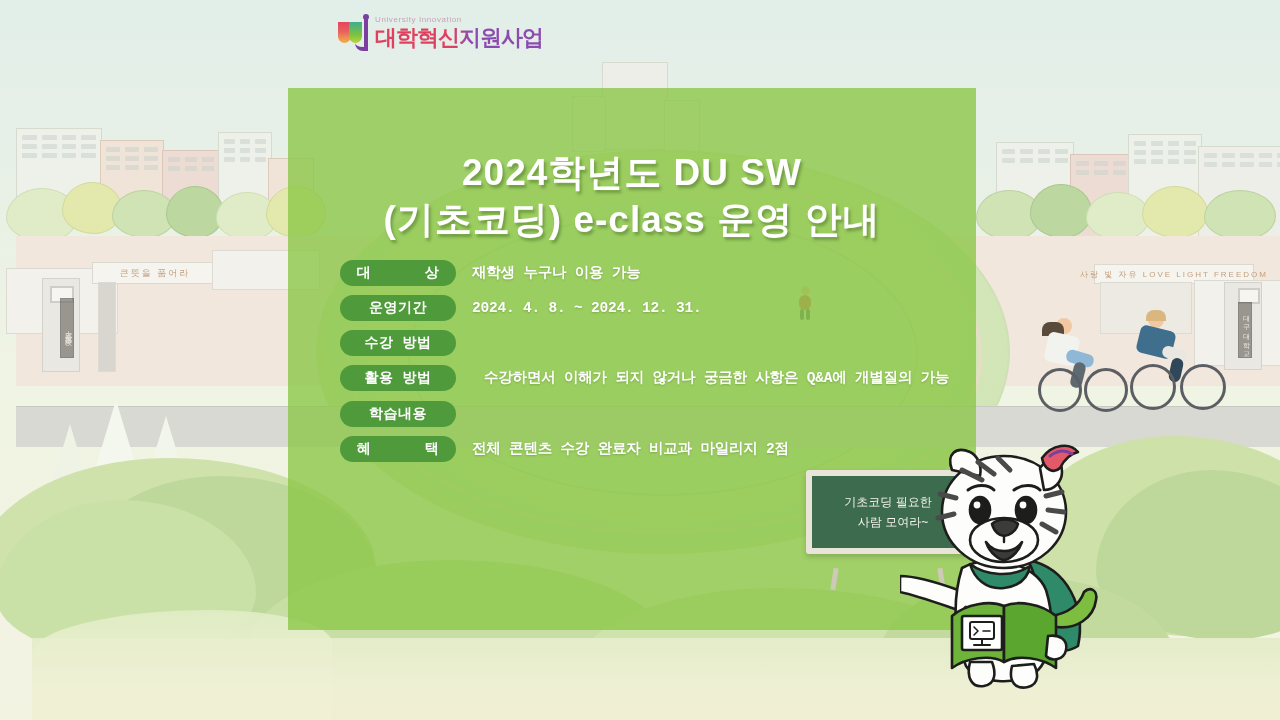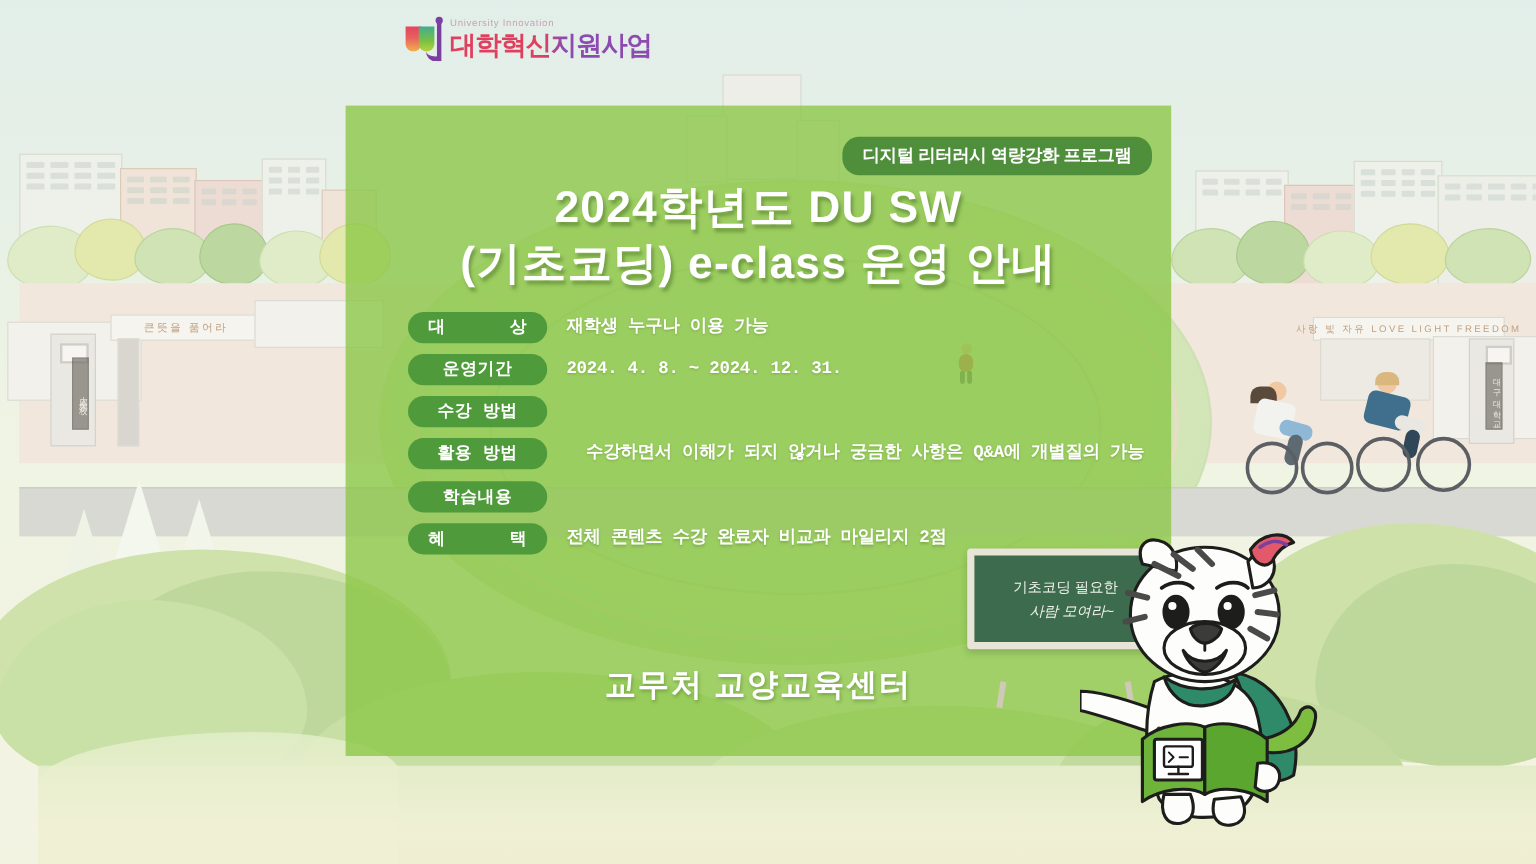--- a/index.html
+++ b/index.html
@@ -588,7 +588,6 @@
 
   <div id="panel">
 
-    <div id="badge">디지털 리터러시 역량강화 프로그램</div>
 
     <div id="title">
       <span class="l1">2024학년도 DU SW</span>

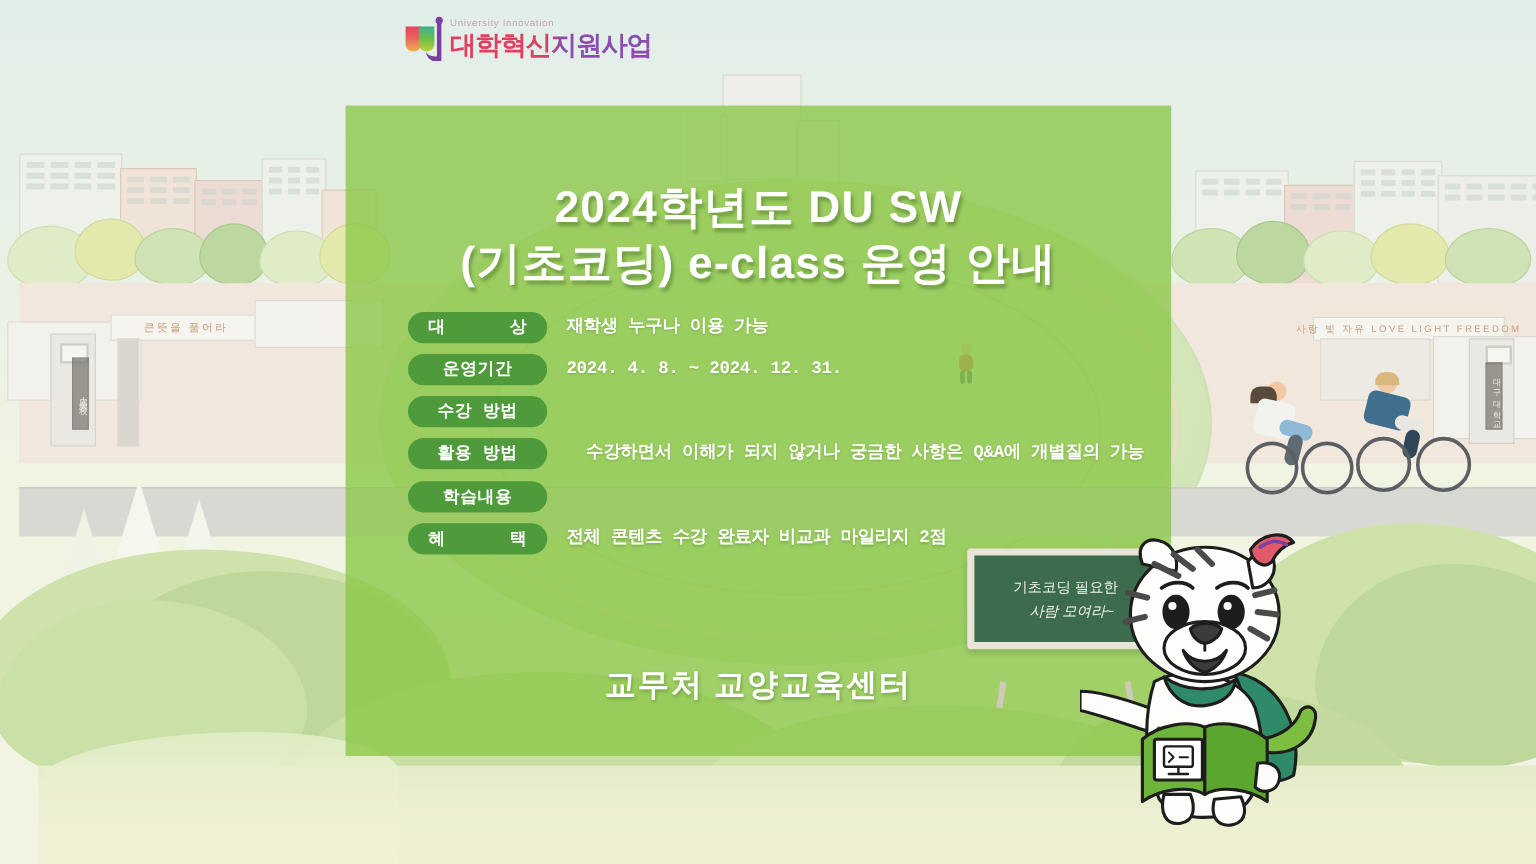--- a/index.html
+++ b/index.html
@@ -298,7 +298,7 @@
     text-shadow: 0 1px 2px rgba(70, 110, 35, .35);
     padding-top: 3px;
   }
-  .row .value .line2 { display: block; padding-left: 12px; text-align: center; }
+  .row .value .line2 { display: block; padding-left: 12px; }
   .row.tall { margin-bottom: 10px; }
 
   #footer-org {

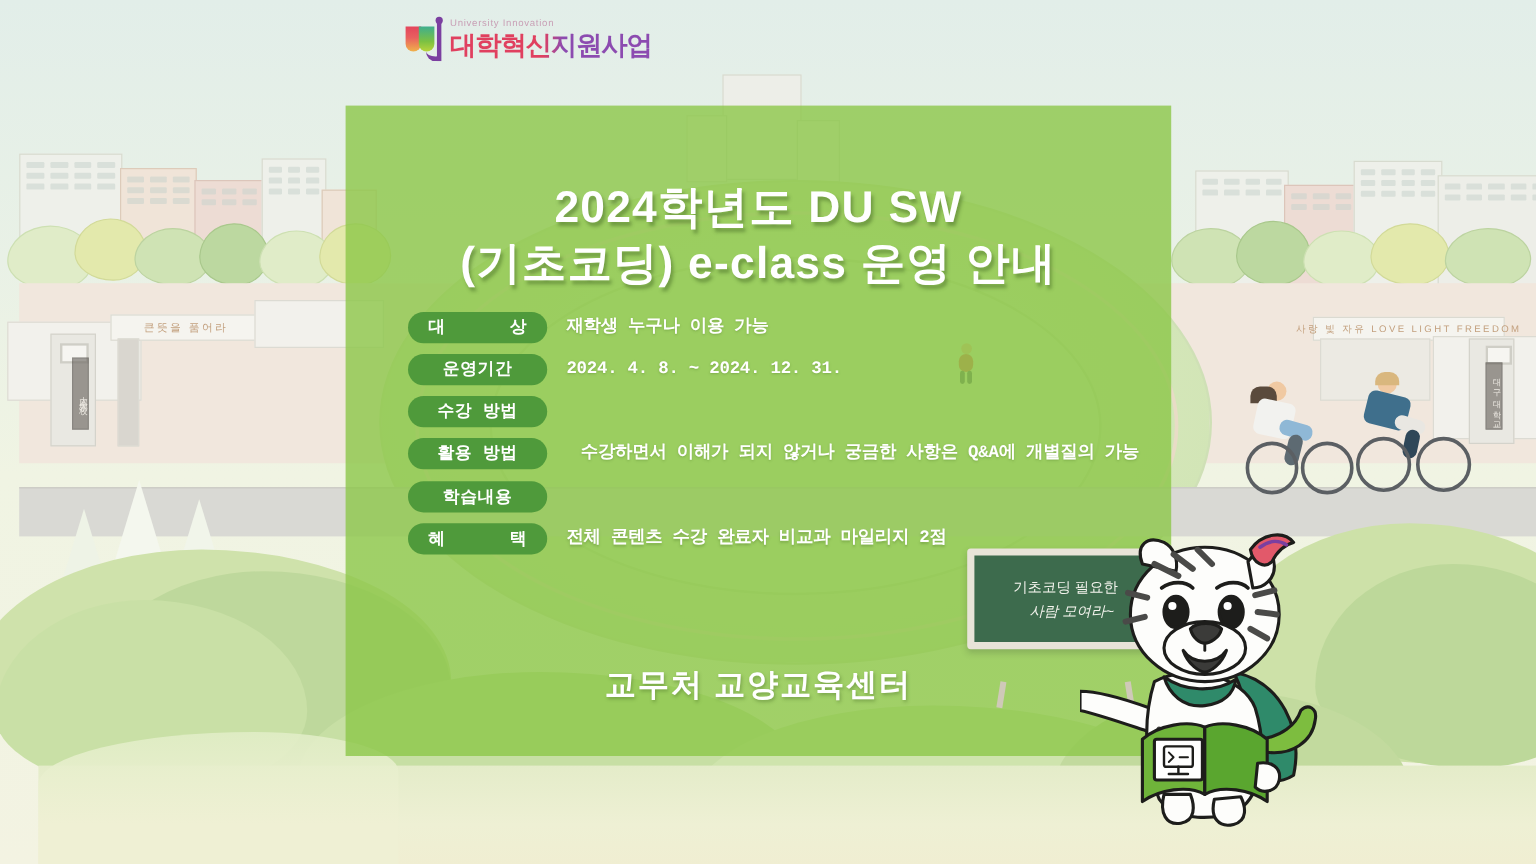--- a/index.html
+++ b/index.html
@@ -317,7 +317,7 @@
   #blackboard {
     position: absolute;
     left: 806px;
-    top: 457px;
+    top: 470px;
     width: 164px;
     height: 84px;
     background: #3d6b4d;

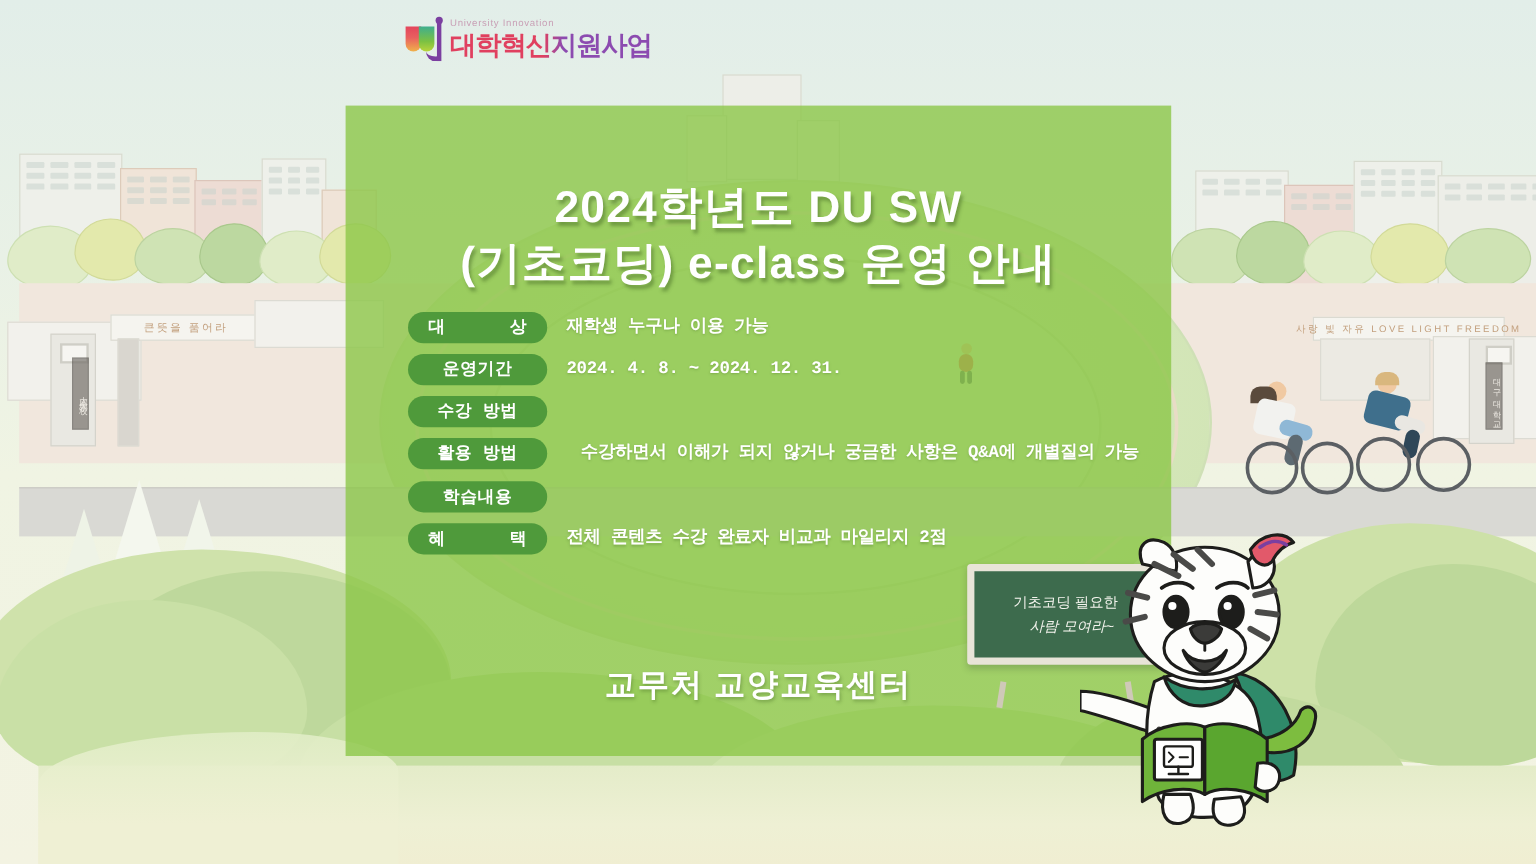--- a/index.html
+++ b/index.html
@@ -340,7 +340,7 @@
     line-height: 1.25;
     text-align: center;
   }
-  #blackboard .chalk span:last-child { margin-left: 10px; font-style: italic; }
+  #blackboard .chalk span:last-child { margin-left: 10px; }
   #bb-legs {
     position: absolute;
     left: 806px;

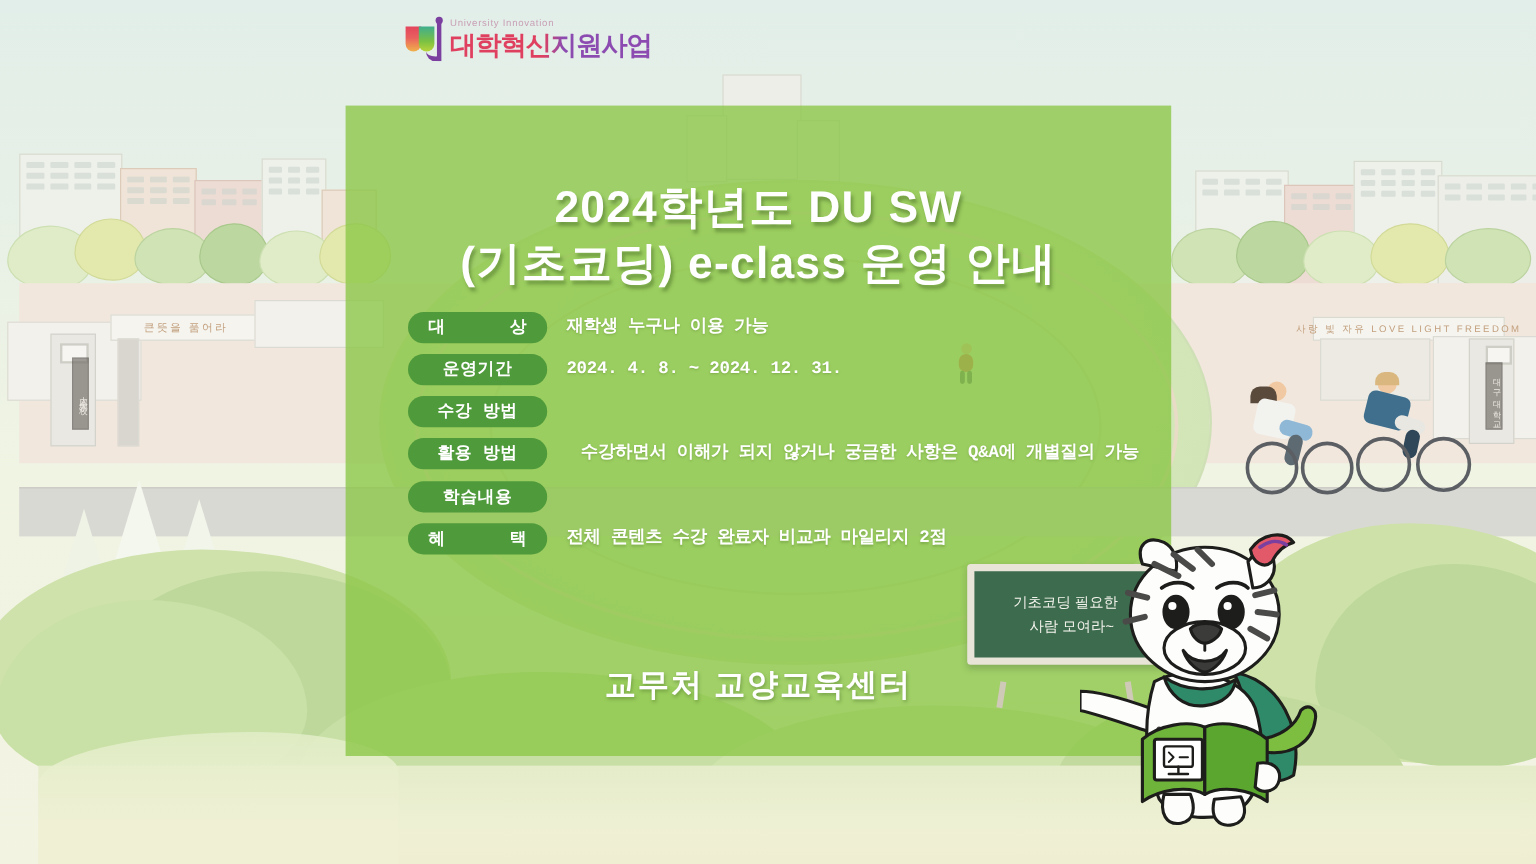--- a/index.html
+++ b/index.html
@@ -634,7 +634,6 @@
 
     </div>
 
-    <div id="footer-org">교무처 교양교육센터</div>
   </div>
 
   <div id="bb-legs">

